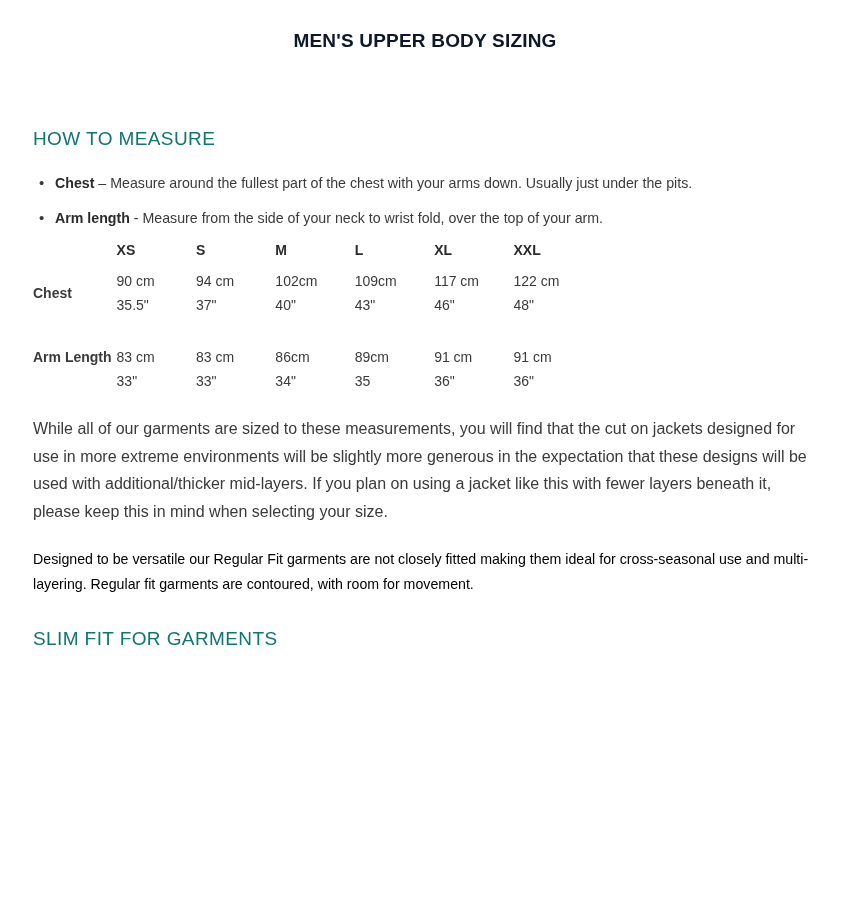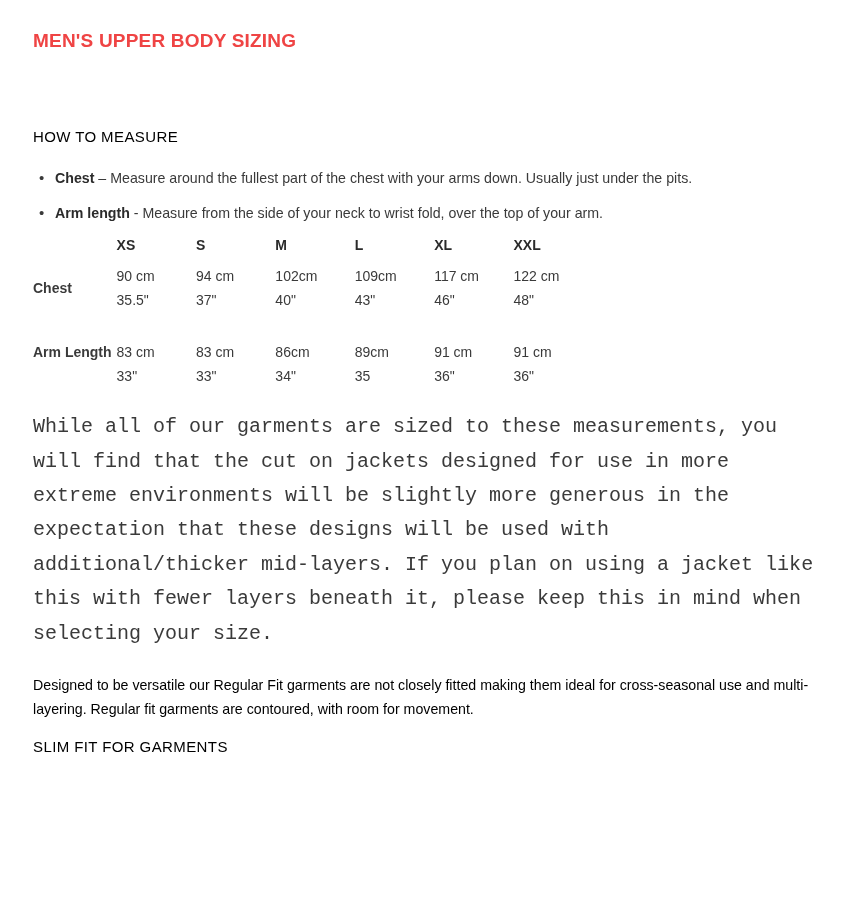--- a/index.html
+++ b/index.html
@@ -24,8 +24,9 @@
     font-size: 19px;
     font-weight: bold;
     letter-spacing: 0.2px;
-    color: #ef4444;
+    color: #0f172a;
     margin: 10px 0 0 0;
+    text-align: center;
   }
   .section-heading {
     font-size: 15px;

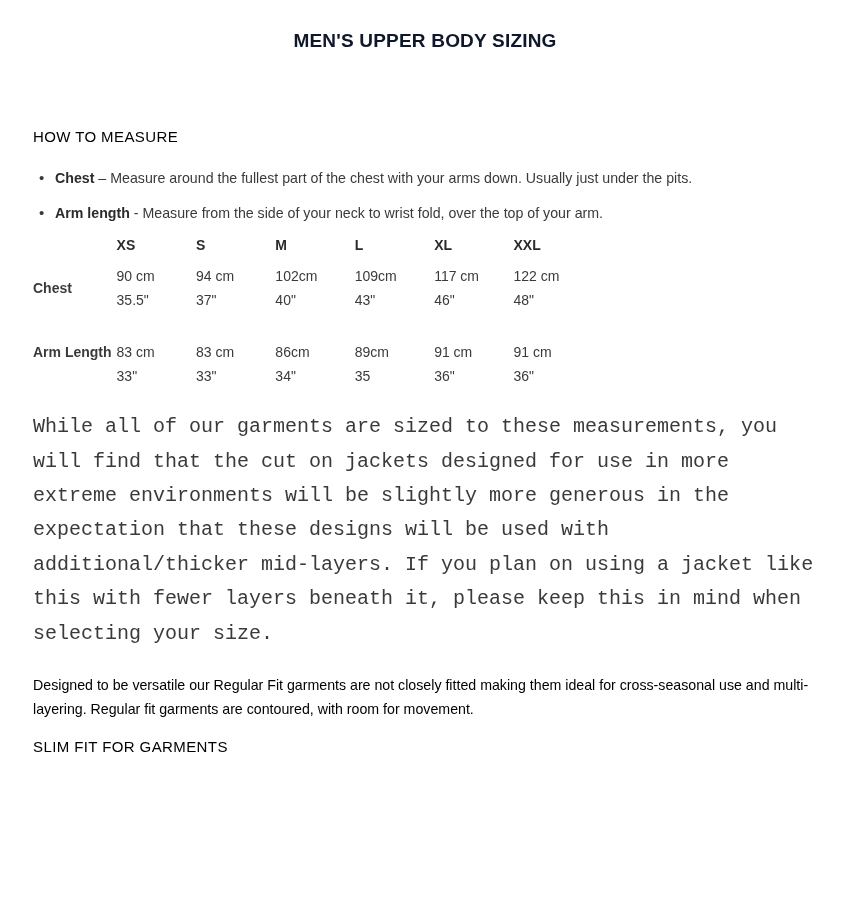--- a/index.html
+++ b/index.html
@@ -29,10 +29,10 @@
     text-align: center;
   }
   .section-heading {
-    font-size: 15px;
+    font-size: 19px;
     font-weight: 400;
     letter-spacing: 0.4px;
-    color: #000000;
+    color: #0f766e;
     margin: 0;
   }
   .how-to-measure {

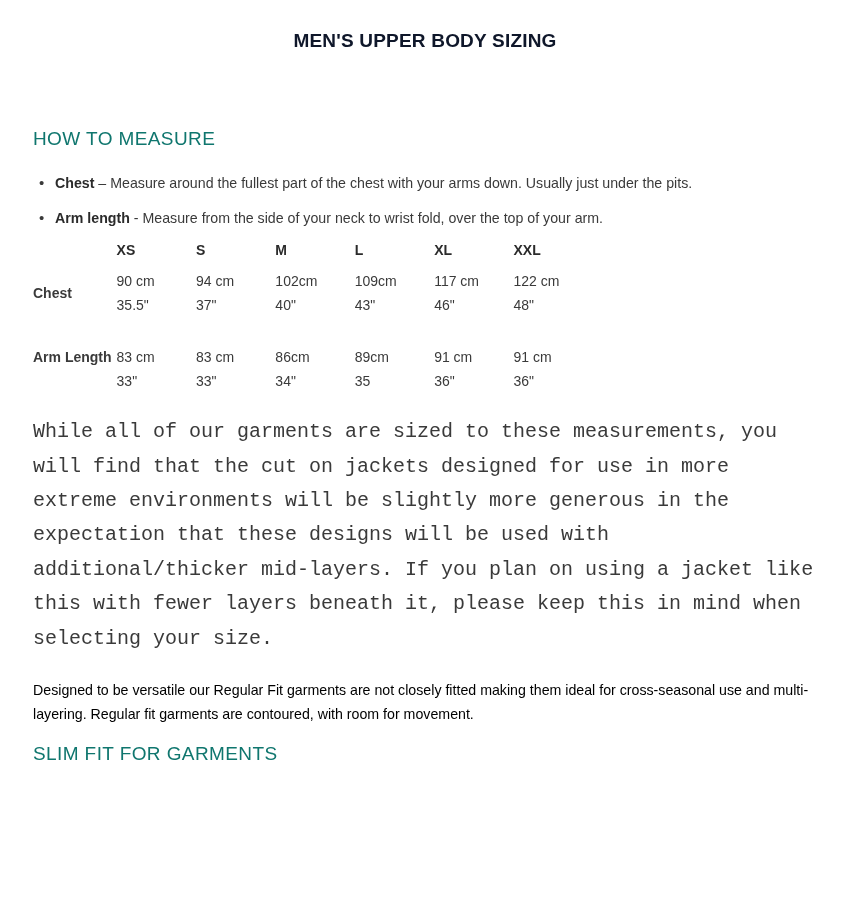--- a/index.html
+++ b/index.html
@@ -114,12 +114,11 @@
     line-height: 1.5;
   }
   .body-para {
-    font-size: 20px;
+    font-size: 16px;
     color: #3a3a3a;
     line-height: 1.72;
     margin: 22px 0 0 0;
     max-width: 790px;
-    font-family: Liberation Mono, monospace;
   }
   .fit-heading {
     margin-top: 64px;

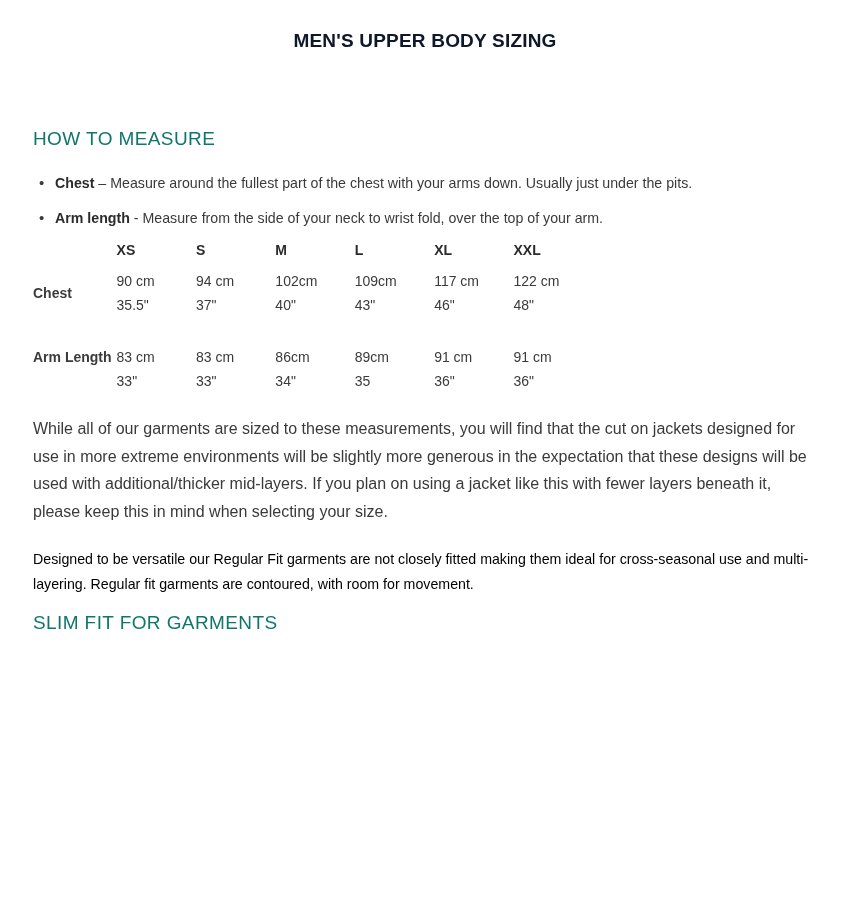--- a/index.html
+++ b/index.html
@@ -124,7 +124,7 @@
     margin-top: 64px;
   }
   .fit-heading.slim {
-    margin-top: 16px;
+    margin-top: 32px;
   }
   .fit-para {
     font-size: 14.2px;

